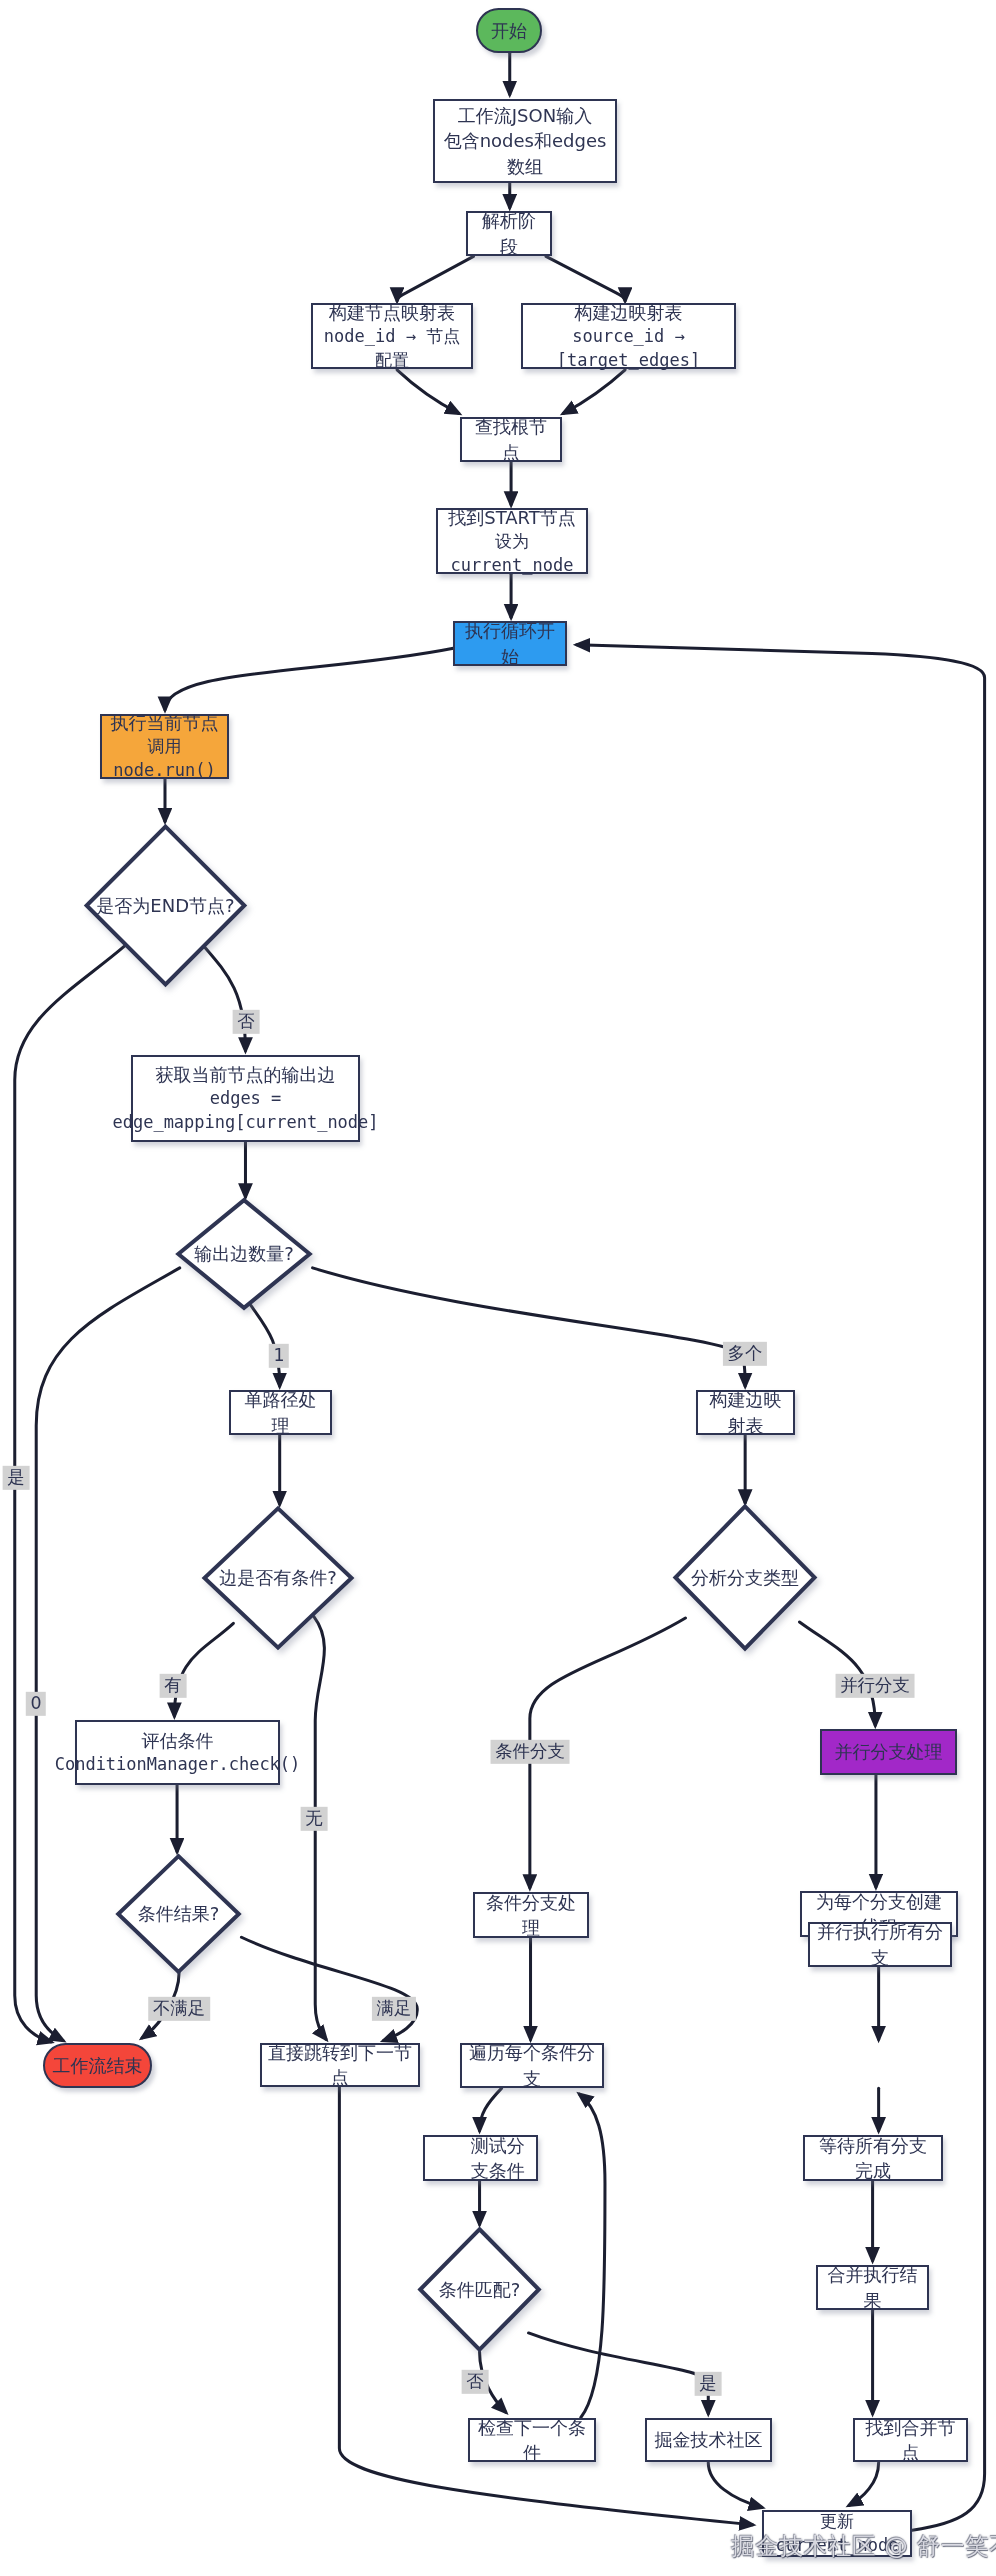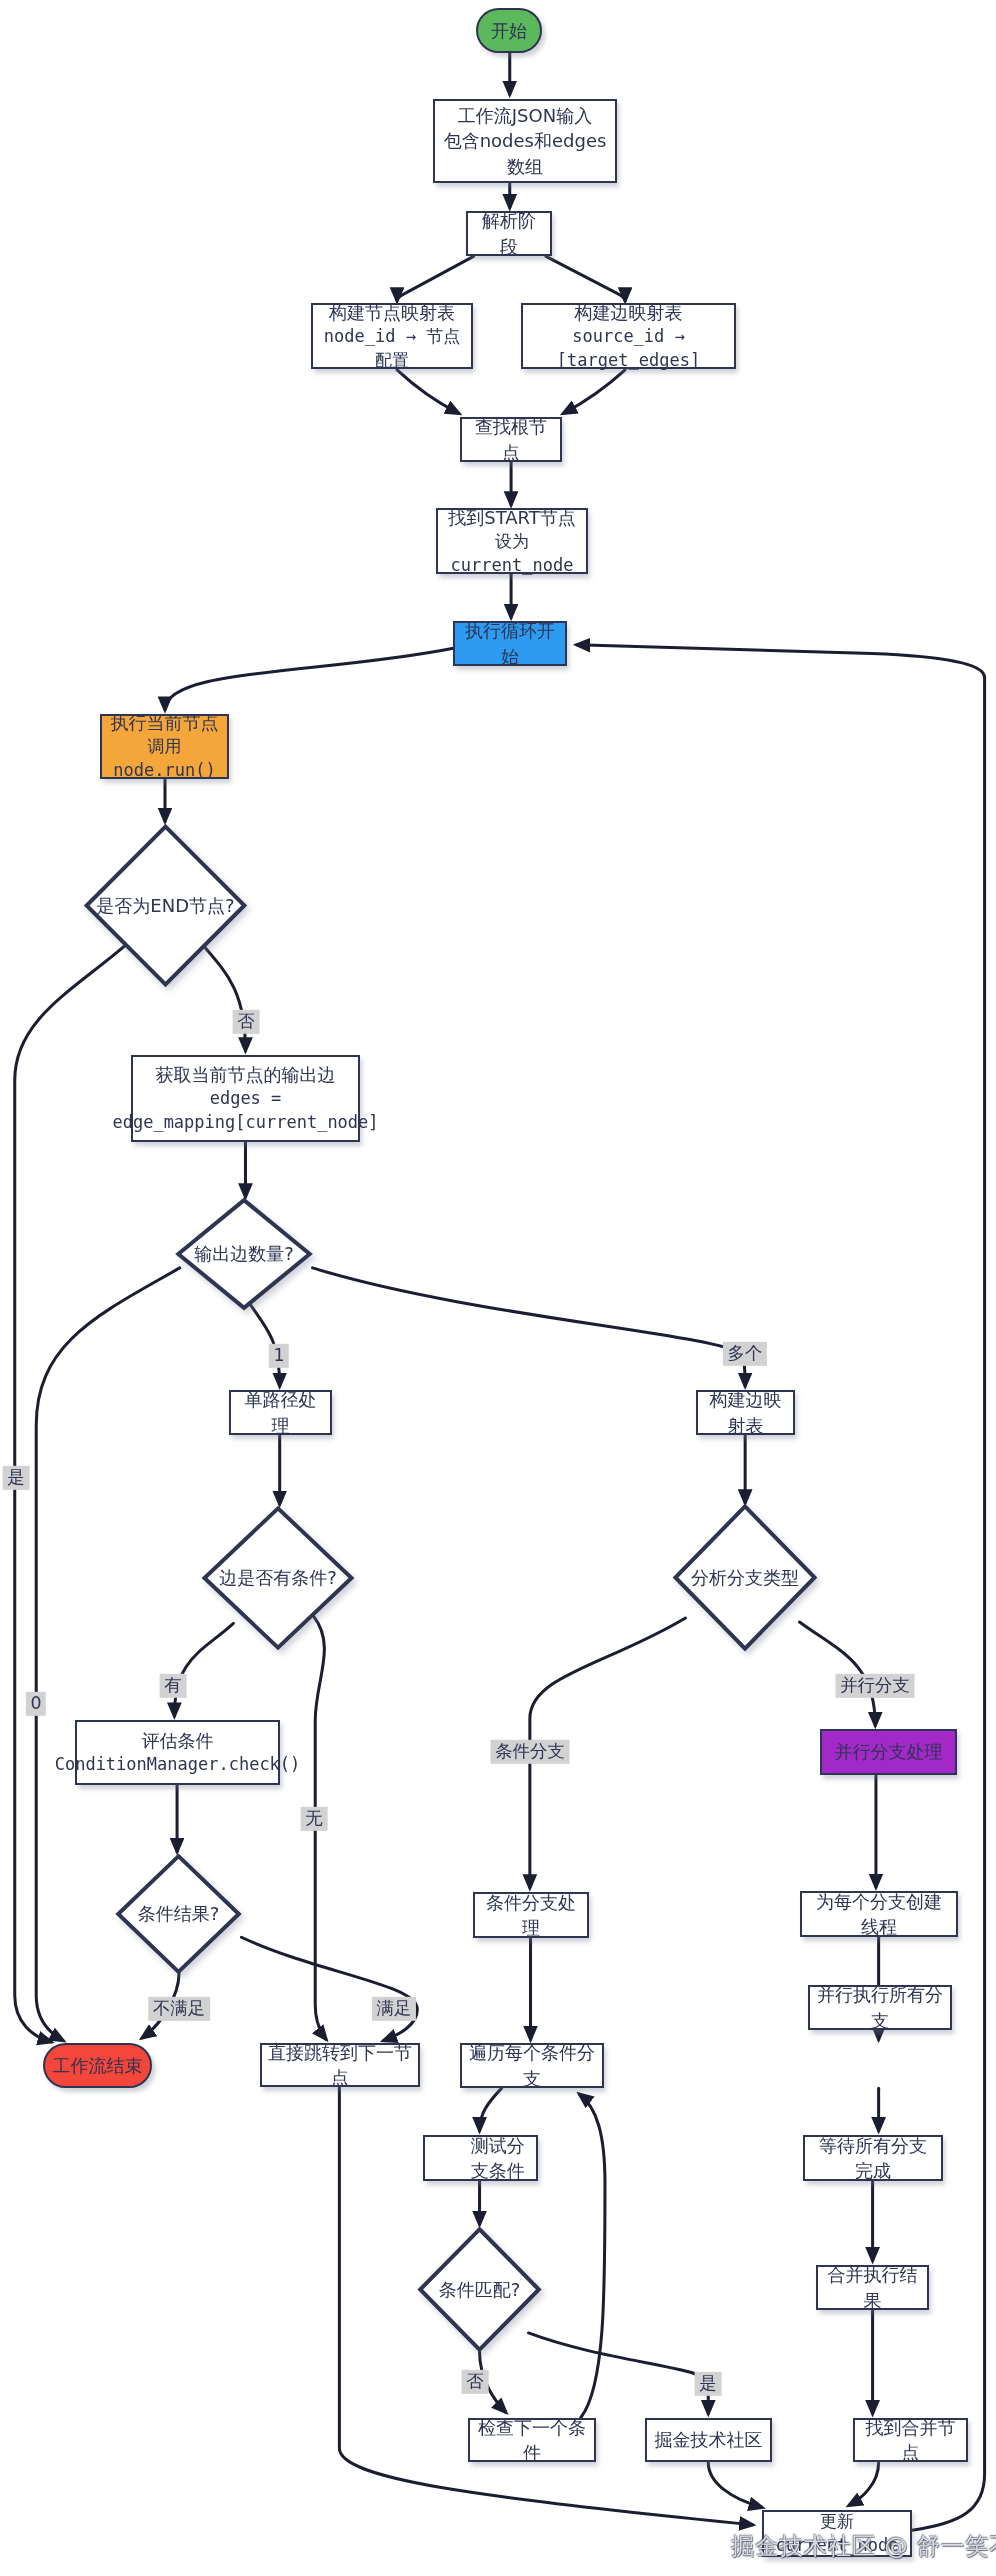--- a/index.html
+++ b/index.html
@@ -203,7 +203,7 @@
   <span>遍历每个条件分支</span>
 </div>
 
-<div class="node" style="left:808px;top:1985px;width:144px;height:45px;">
+<div class="node" style="left:808px;top:1922px;width:144px;height:45px;">
   <span>并行执行所有分支</span>
 </div>
 

